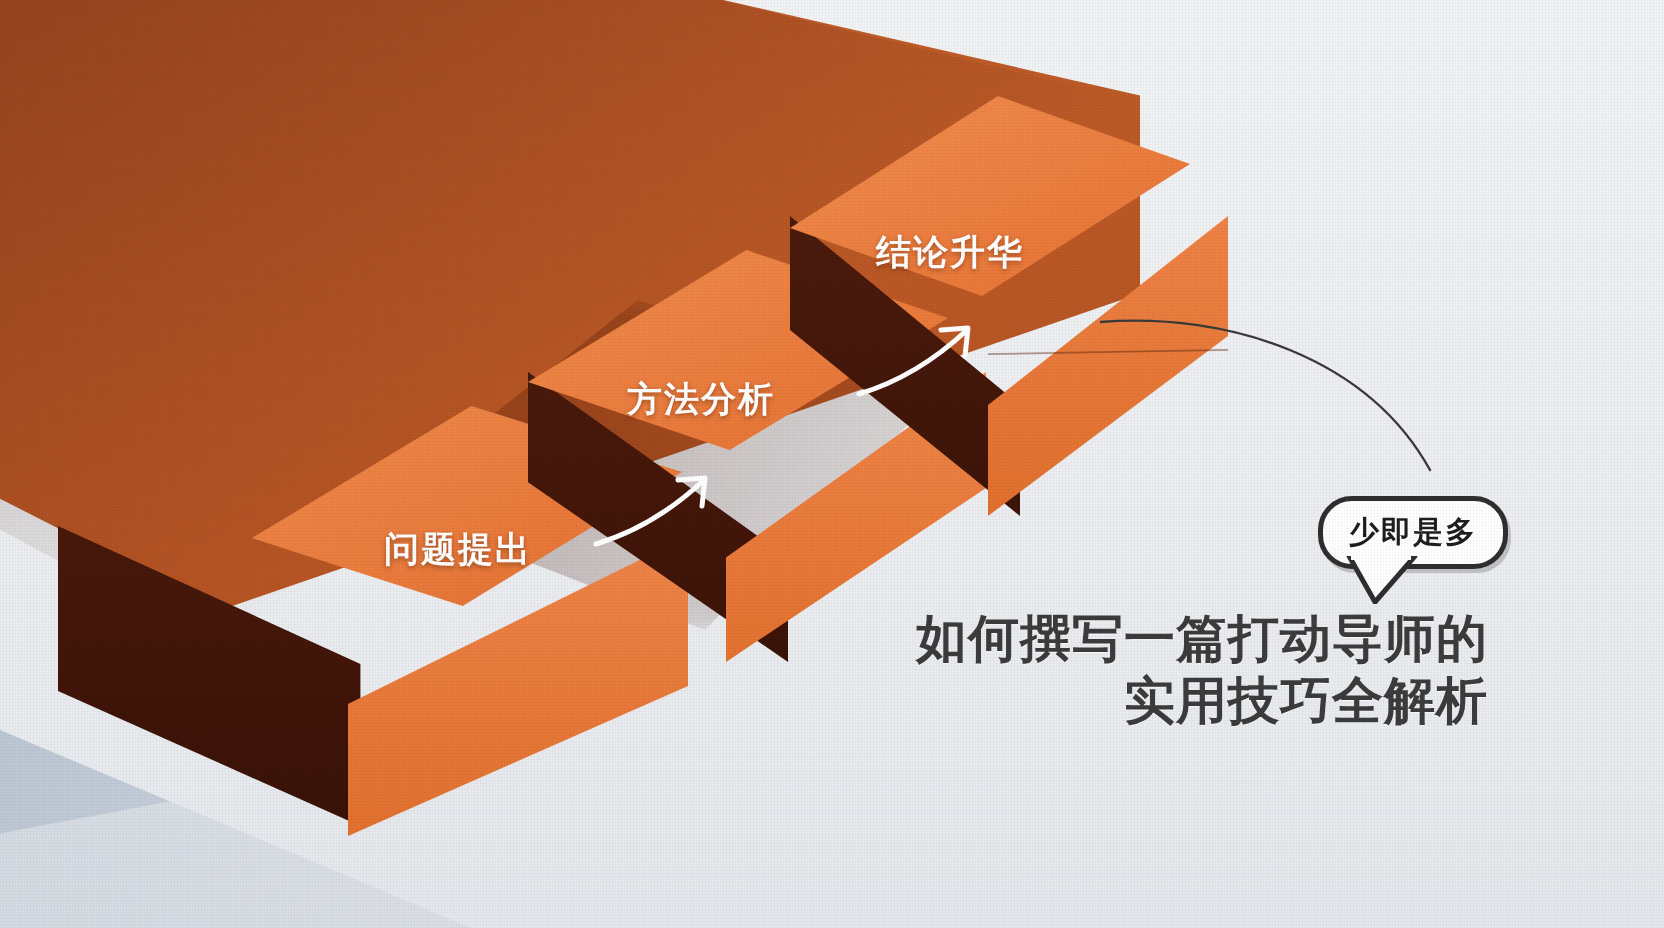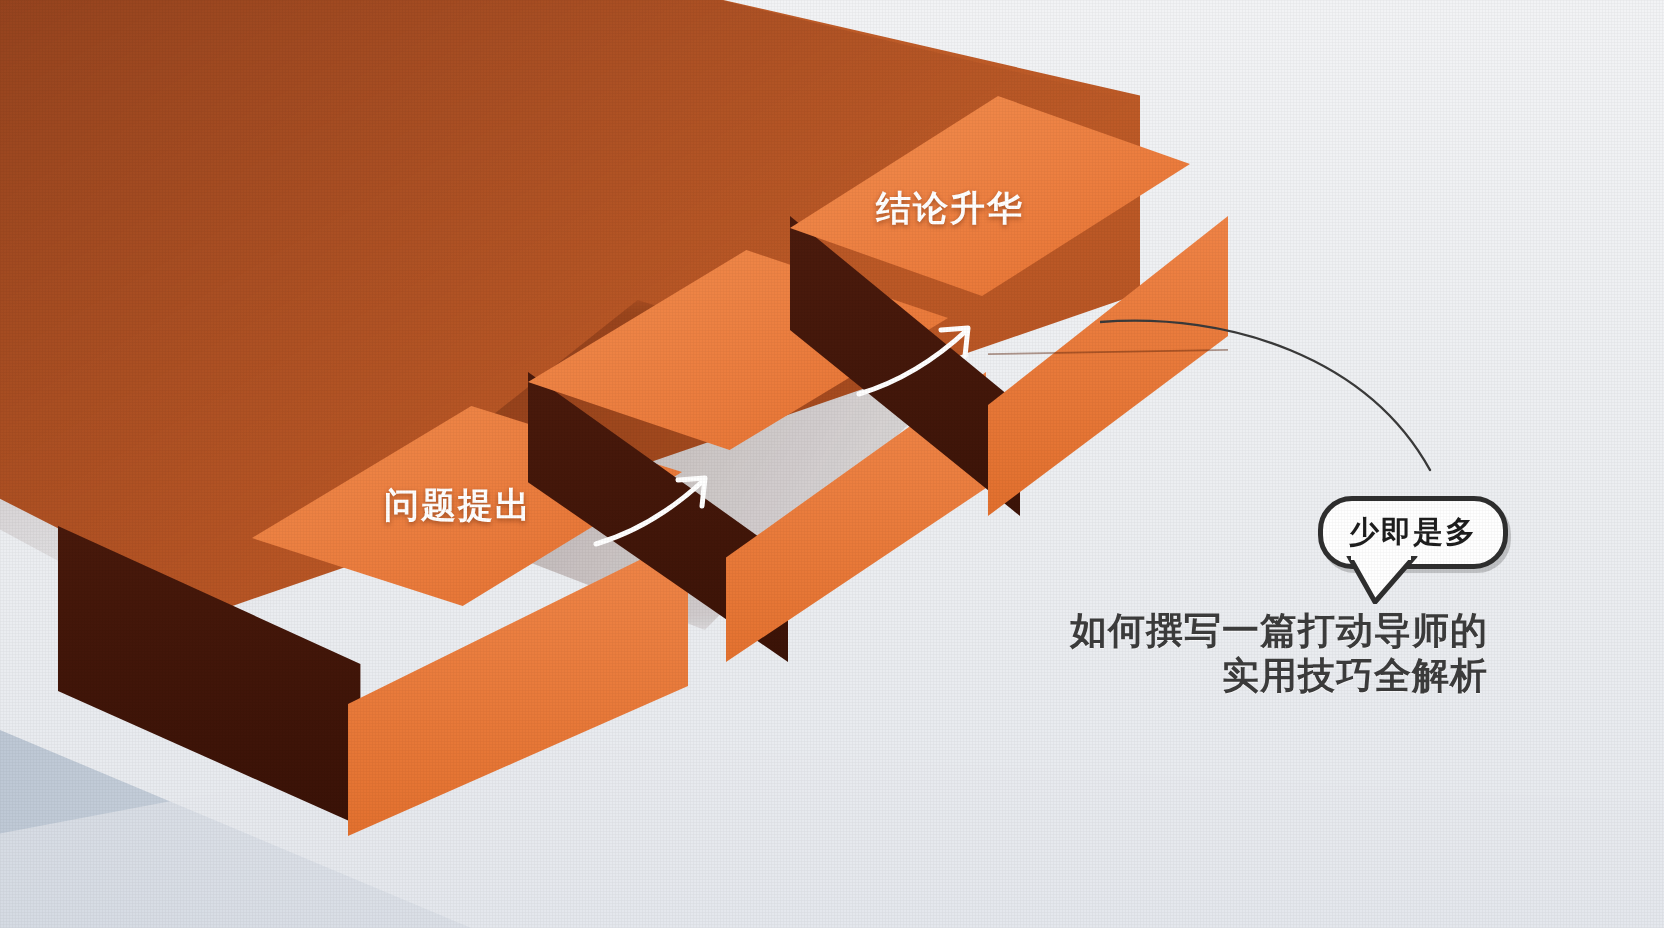--- a/index.html
+++ b/index.html
@@ -115,6 +115,7 @@
     letter-spacing:2px;white-space:nowrap;
     text-shadow:0 2px 5px rgba(70,22,4,.45);
     font-family:"Liberation Sans","DejaVu Sans",sans-serif;
+    margin-top:44px;
   }
   #label1{left:372px;top:482px;font-size:35px;padding-left:12px;}
   #label2{left:627px;top:332px;font-size:35px;}

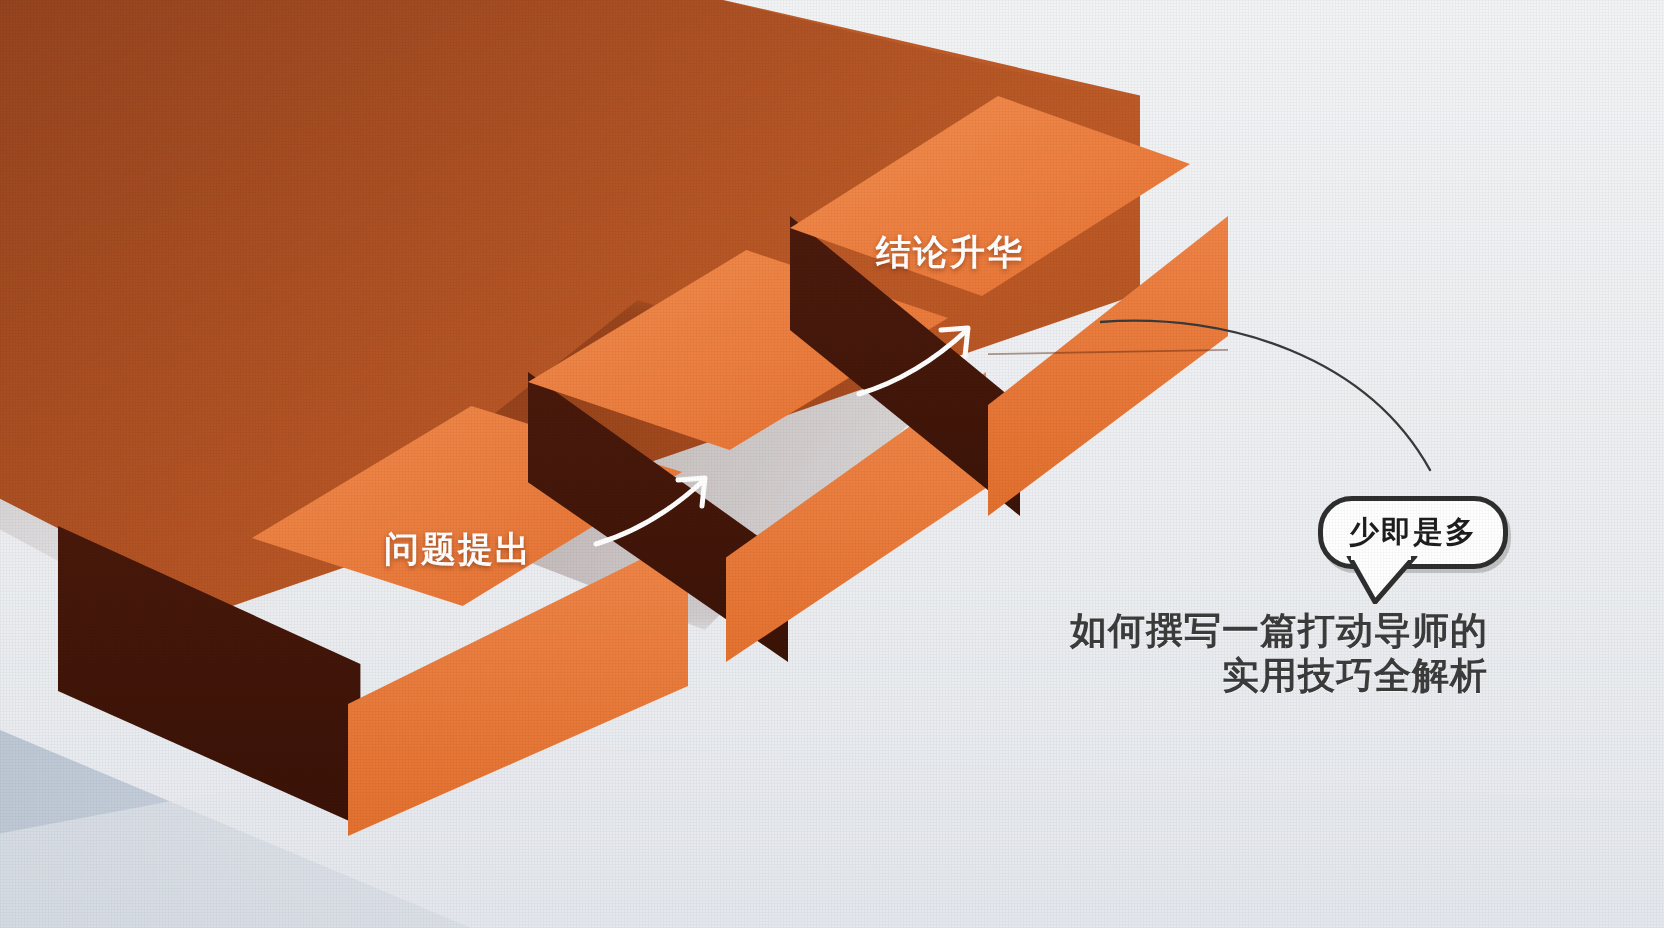--- a/index.html
+++ b/index.html
@@ -204,6 +204,7 @@
   </svg>
 
   <div class="cube-label" id="label1">问题提出</div>
+  <div class="cube-label" id="label2">方法分析</div>
   <div class="cube-label" id="label3">结论升华</div>
 
   <svg id="leader" width="420" height="210" viewBox="0 0 420 210">

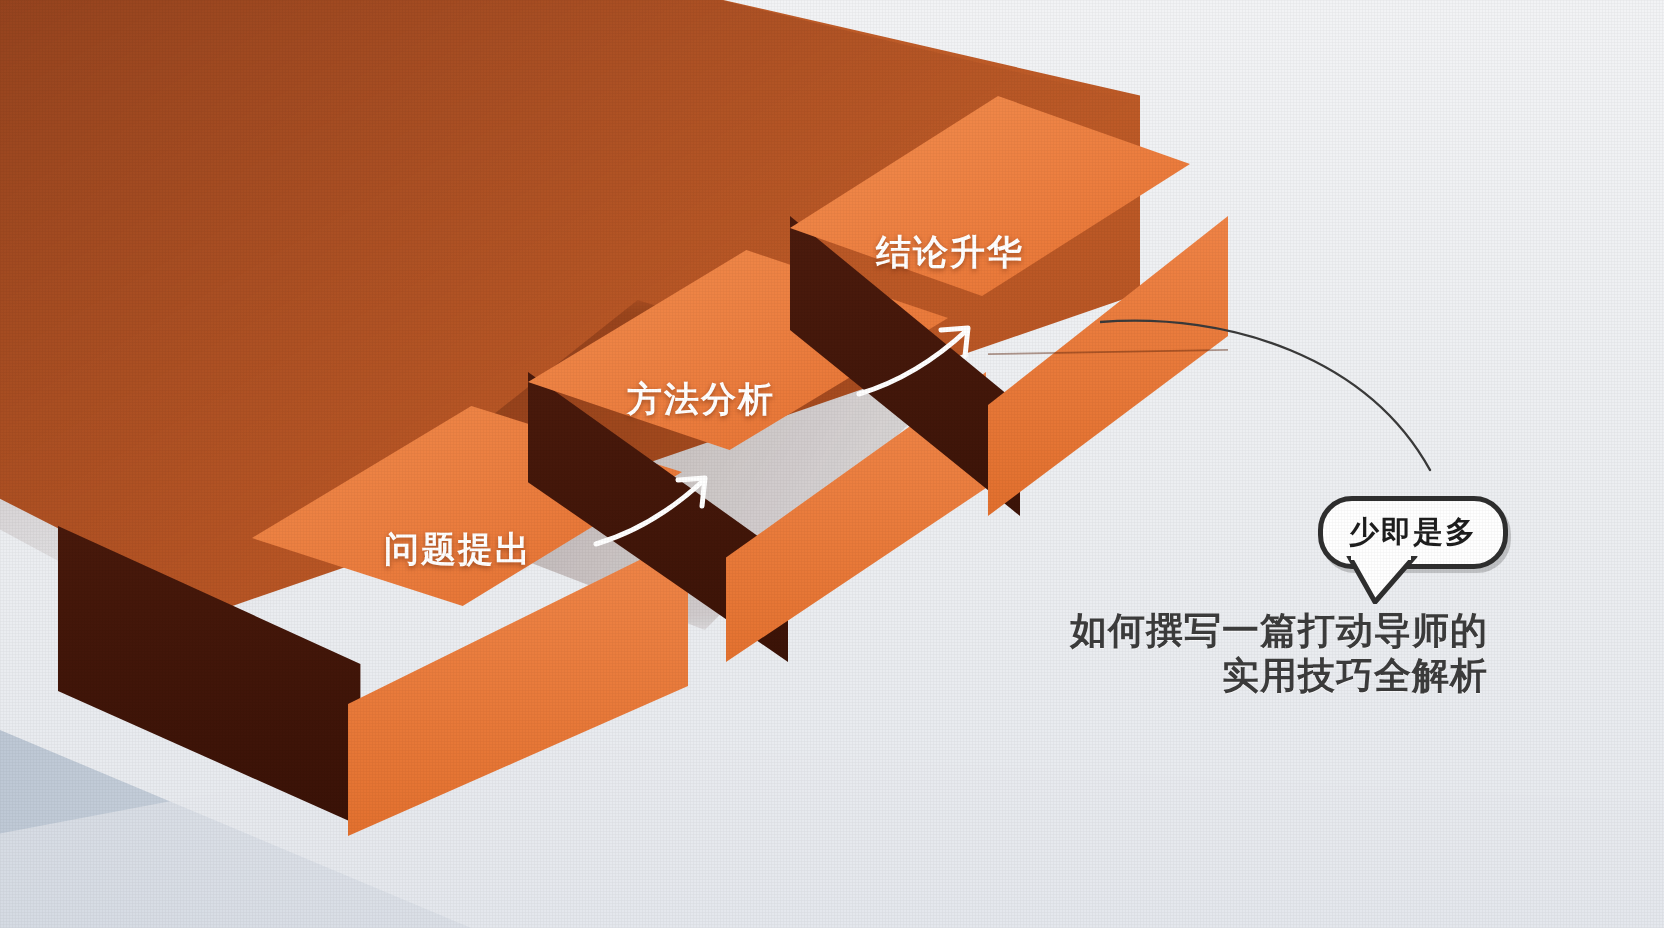--- a/index.html
+++ b/index.html
@@ -151,7 +151,7 @@
     font-family:"Liberation Sans","DejaVu Sans",sans-serif;
     text-shadow:0 1px 0 rgba(255,255,255,.65);
   }
-  #headline .hl{font-size:37px;display:block;white-space:nowrap;}
+  #headline .hl{font-size:51px;display:block;white-space:nowrap;}
 
   
   .grain{

